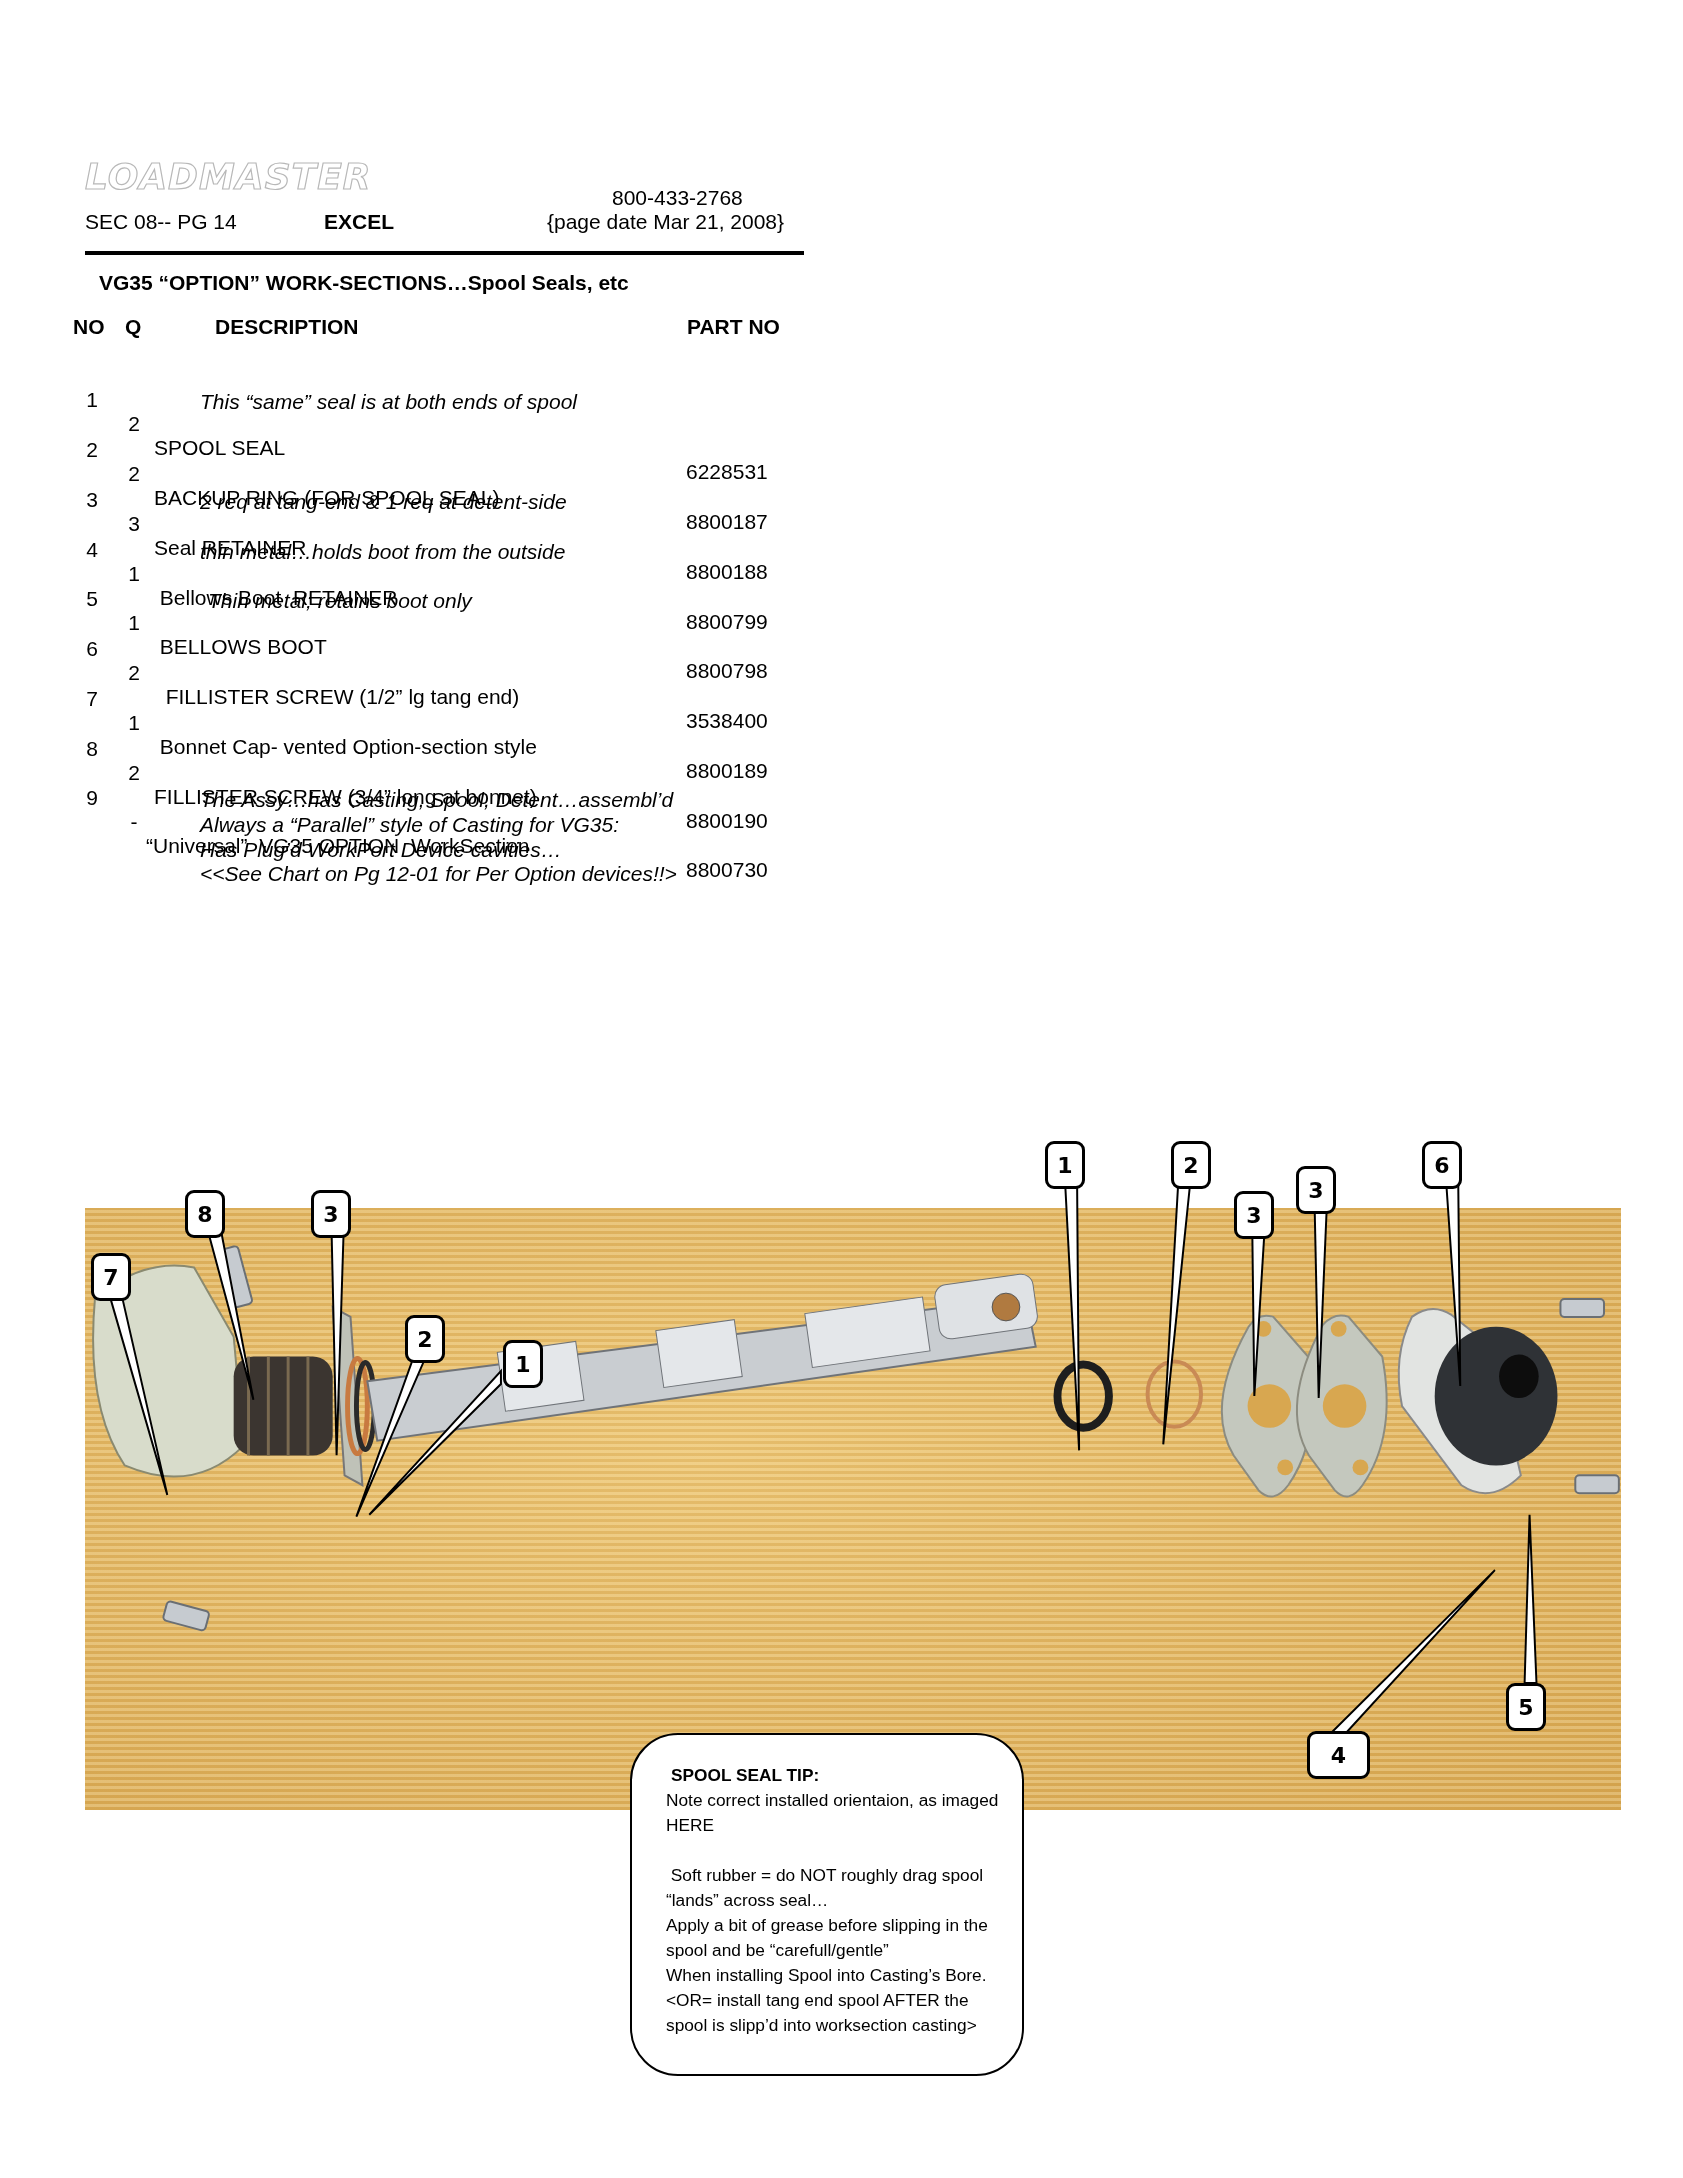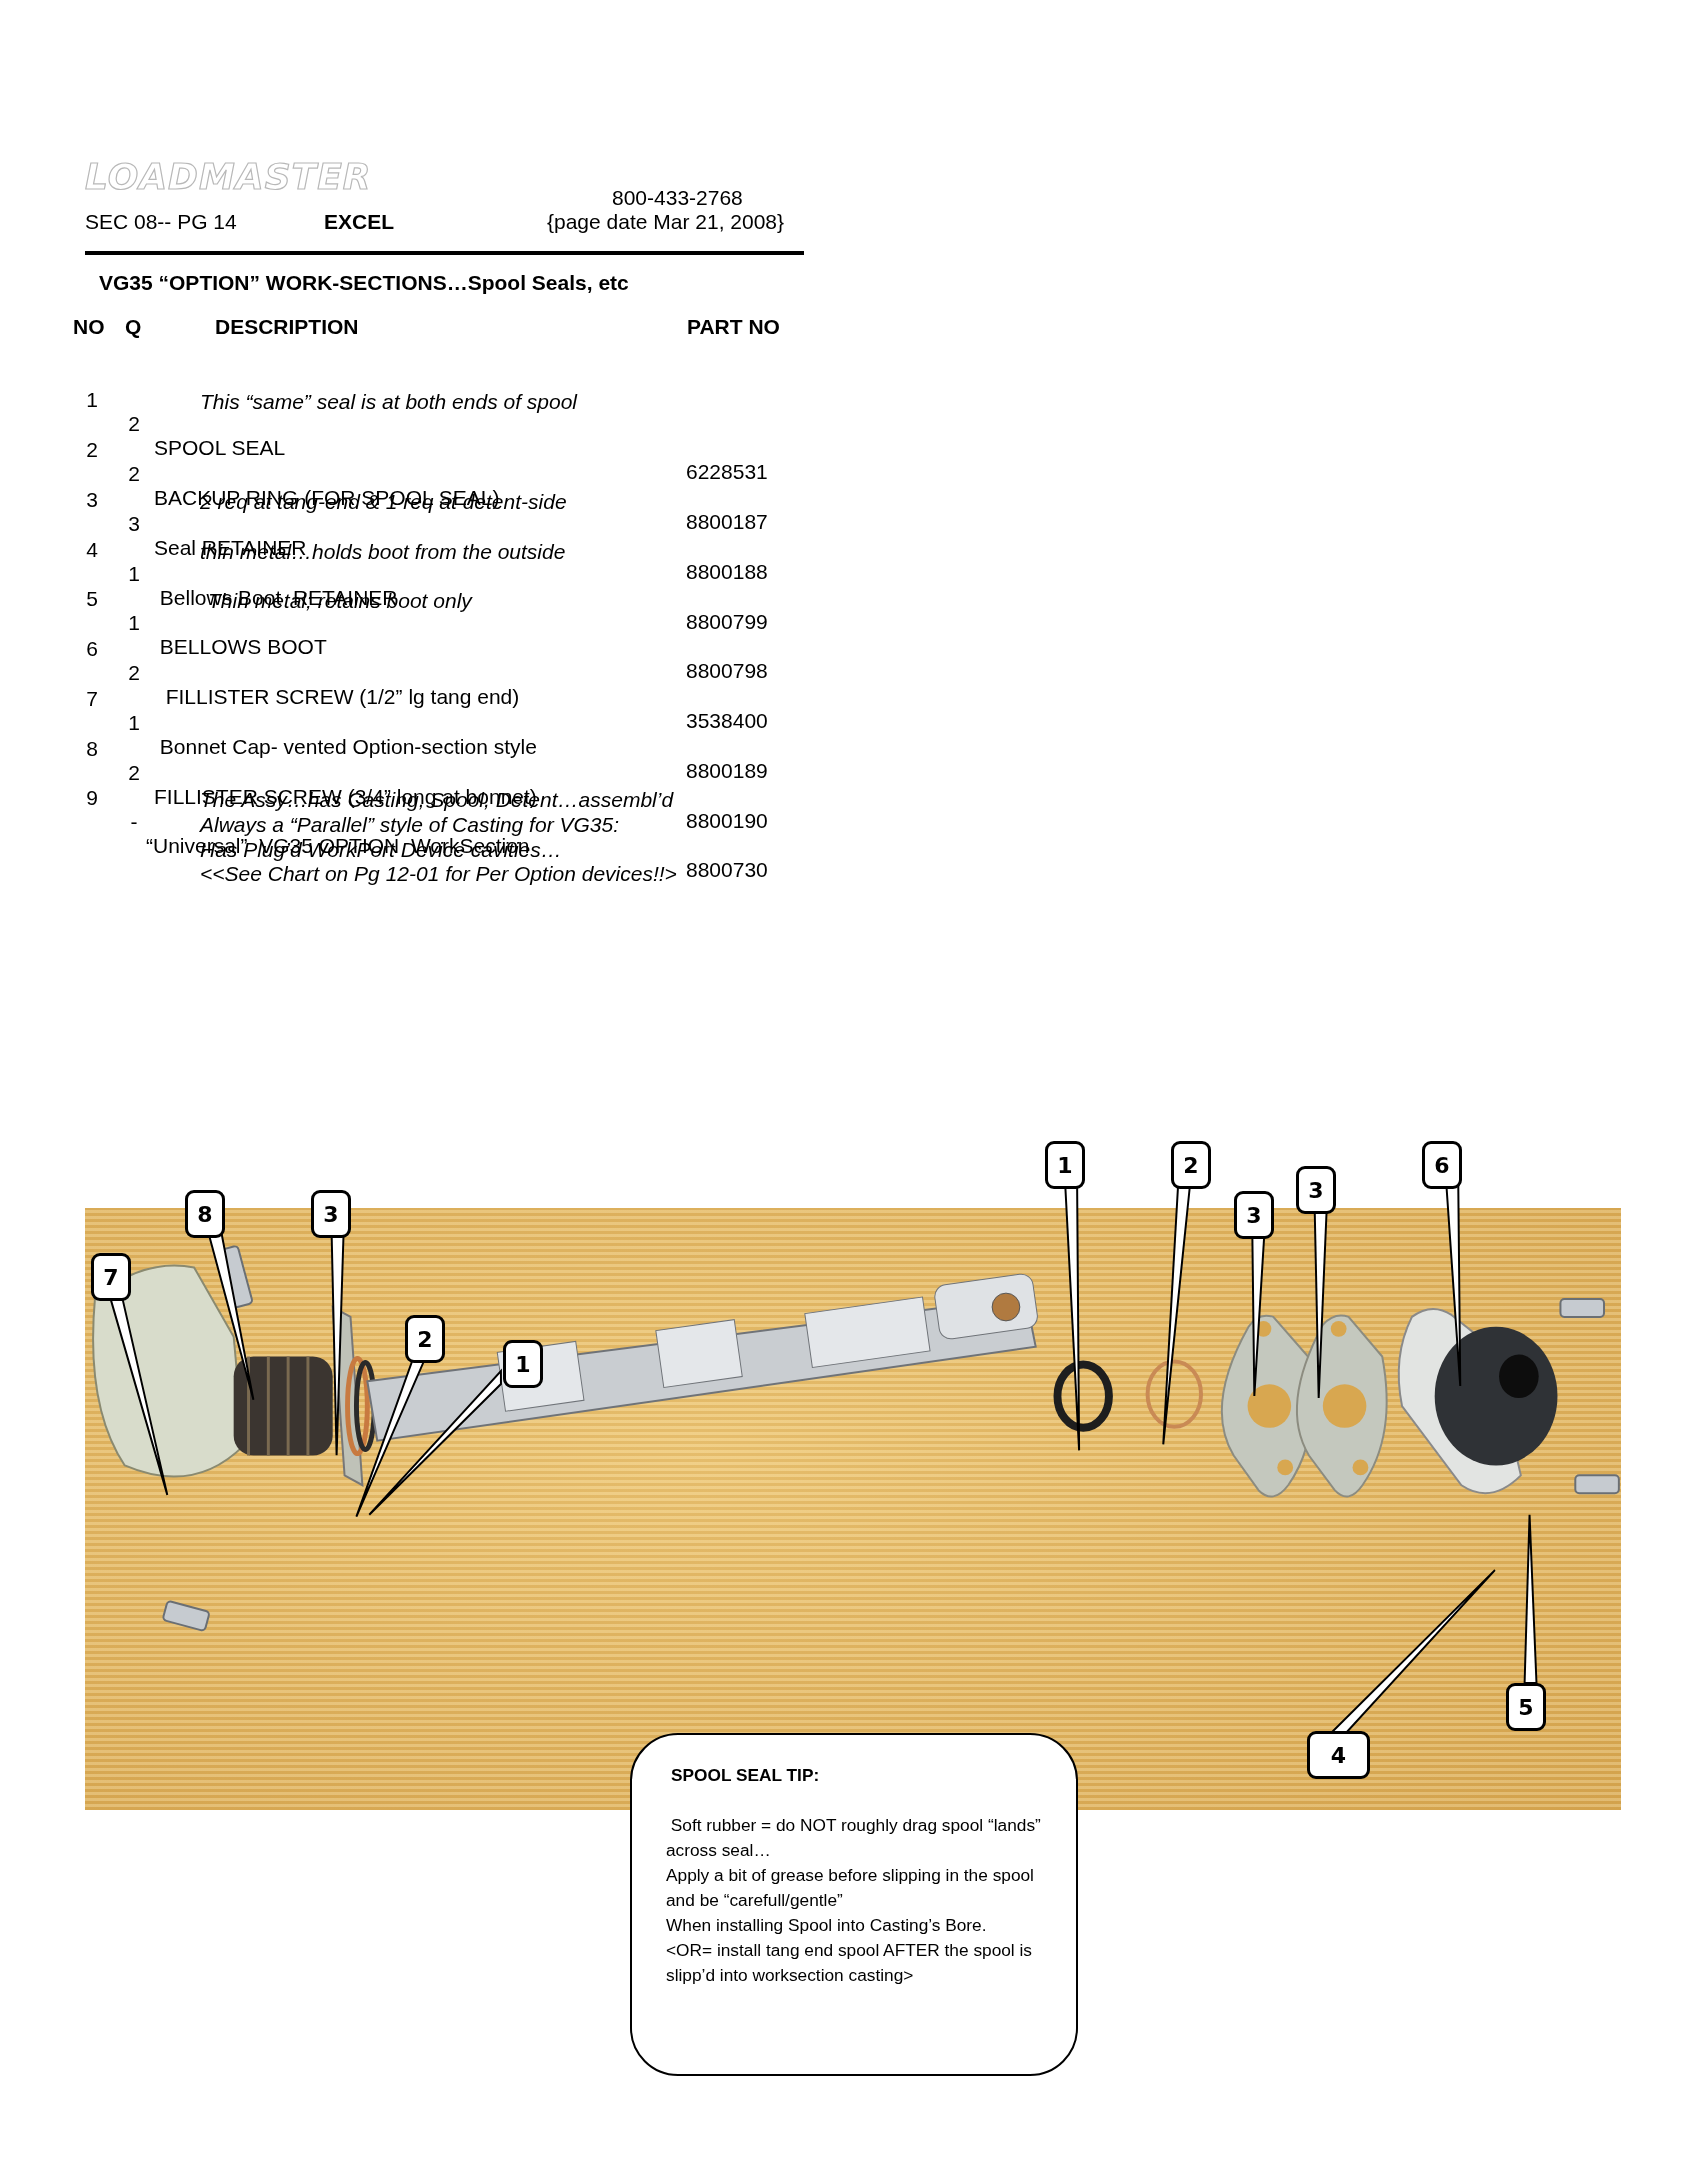--- a/index.html
+++ b/index.html
@@ -30,7 +30,7 @@
              background: #fff; font-family: "DejaVu Sans", sans-serif; font-weight: bold; font-size: 22px;
              display: flex; align-items: center; justify-content: center; box-sizing: border-box; }
 
-  .tip { left: 630px; top: 1733px; width: 448px; height: 343px; border: 2px solid #000; border-radius: 48px;
+  .tip { left: 630px; top: 1733px; width: 394px; height: 343px; border: 2px solid #000; border-radius: 48px;
          background: #fff; box-sizing: border-box; padding: 28px 20px 10px 34px; font-size: 17.3px;
          line-height: 25px; font-family: "Liberation Sans", sans-serif; }
   .tip .tip-title { font-weight: bold; margin-left: 5px; }

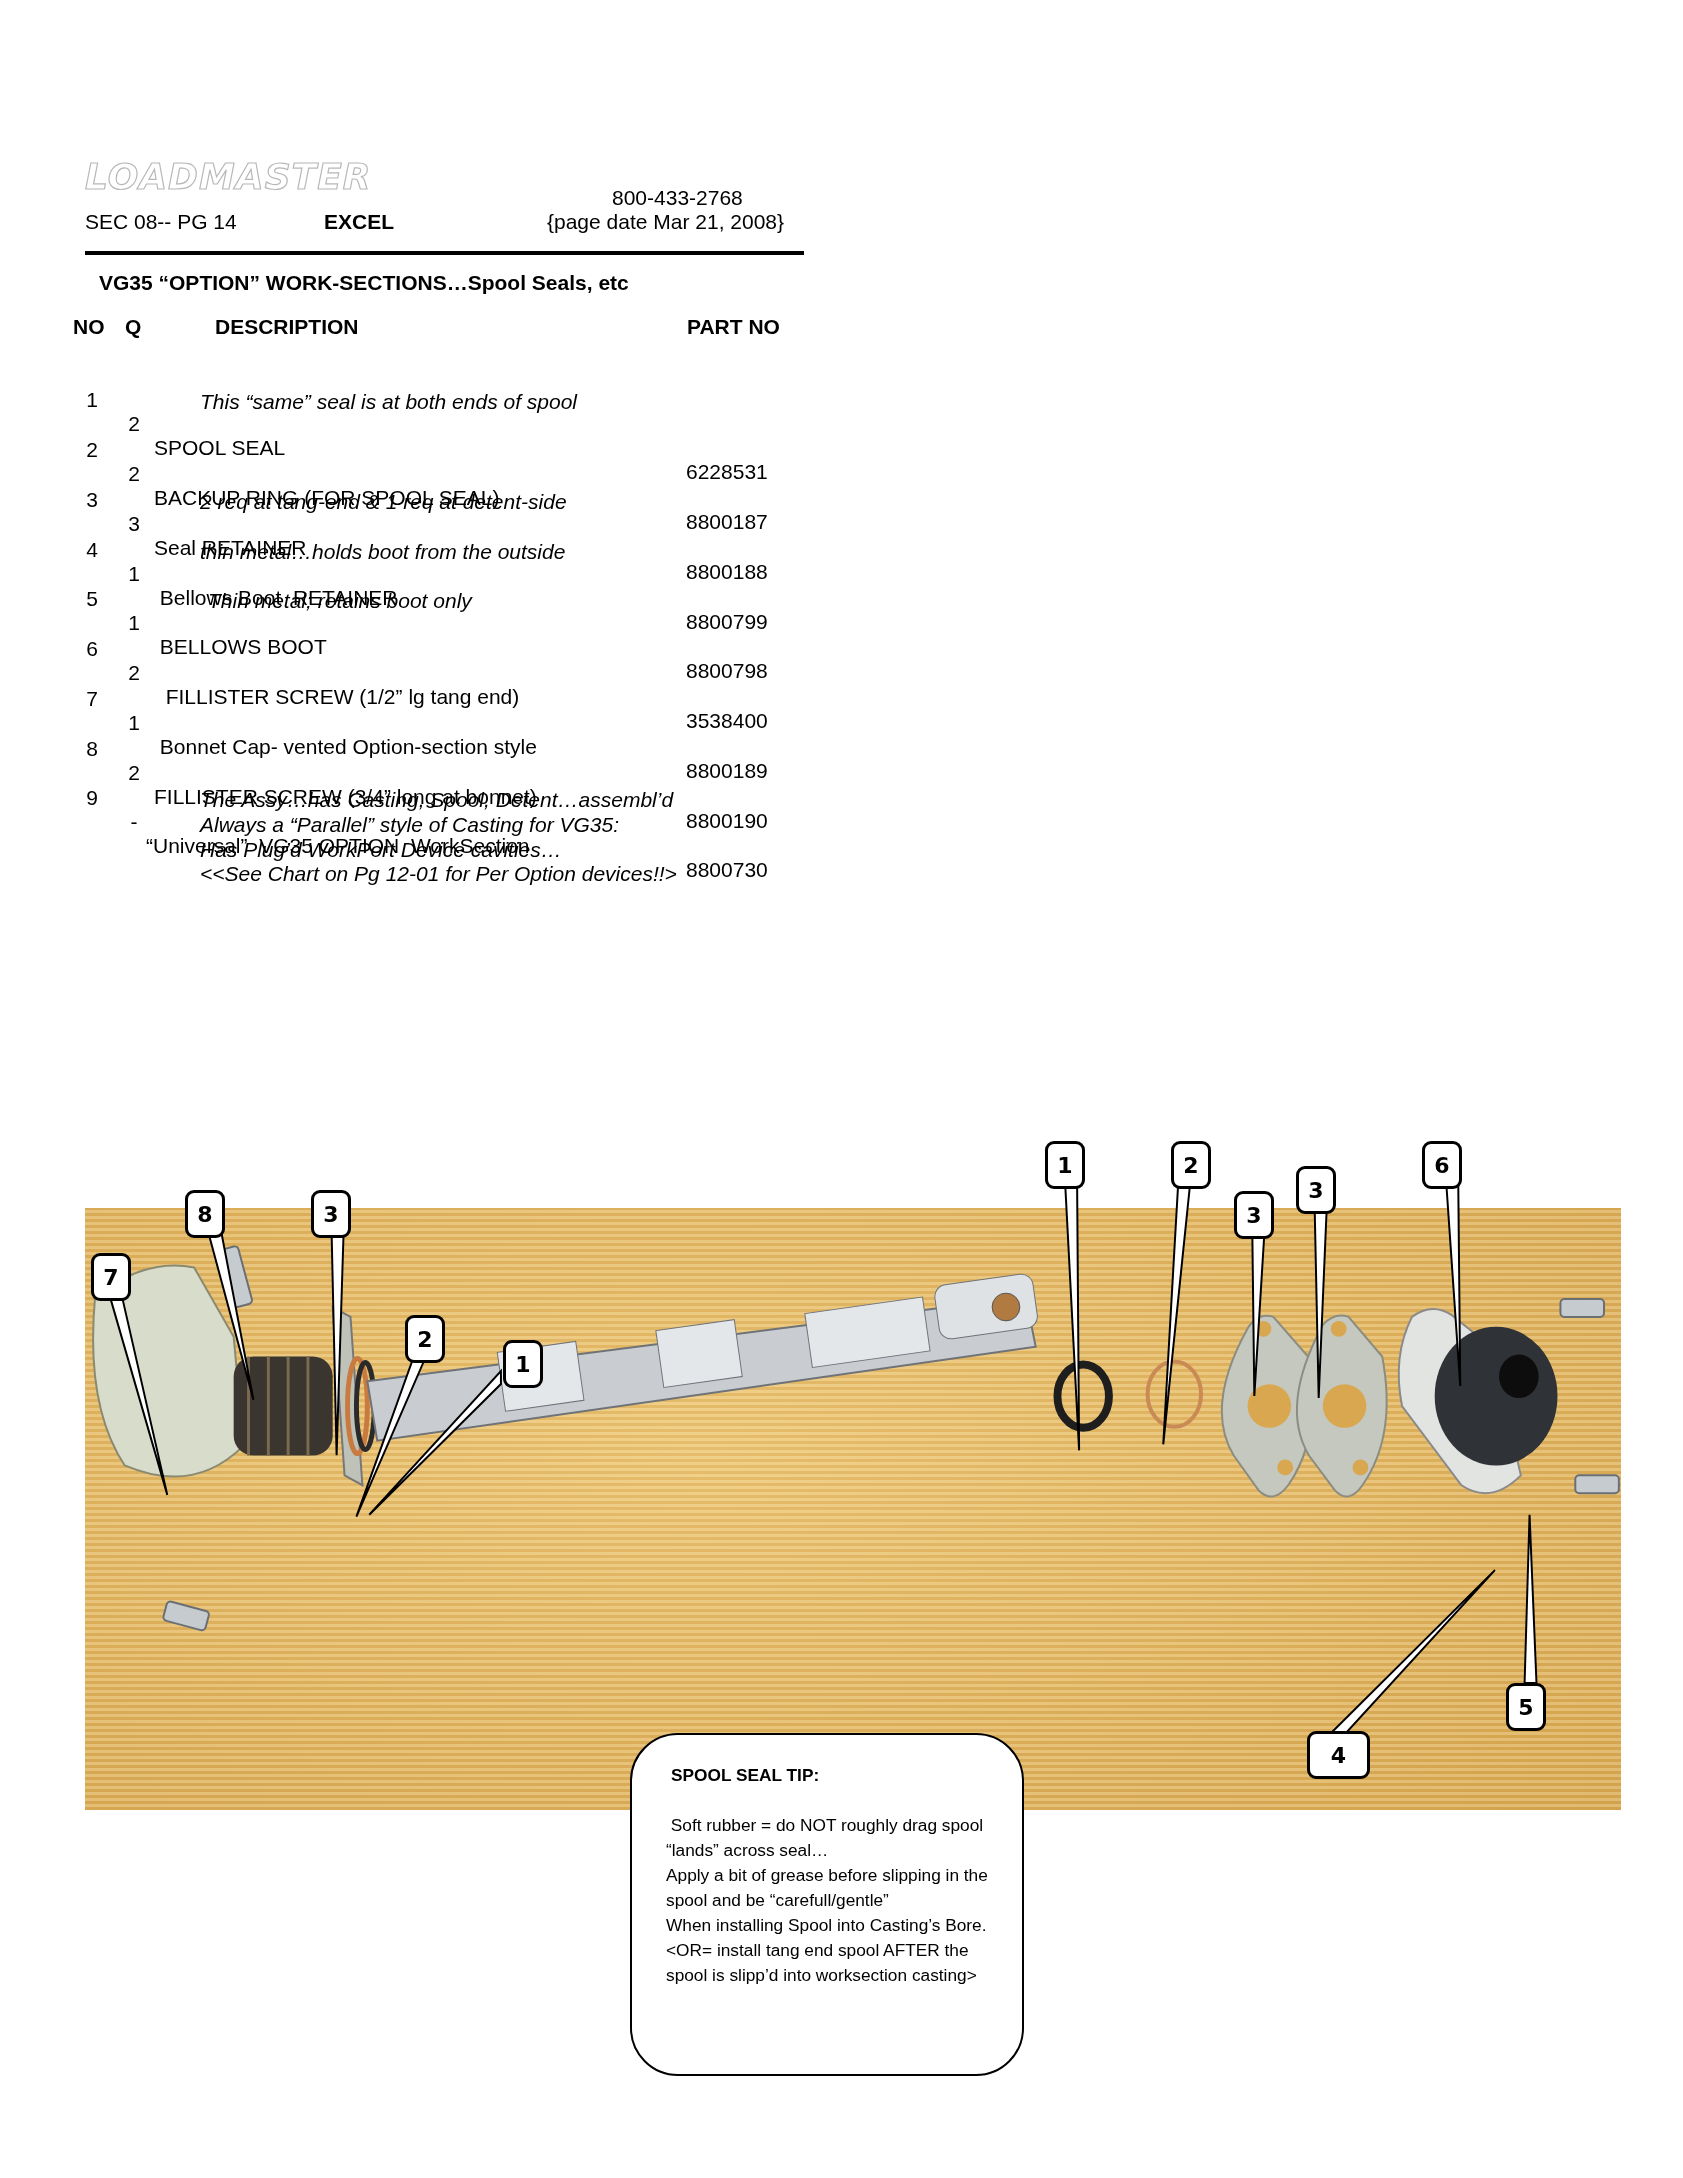--- a/index.html
+++ b/index.html
@@ -214,6 +214,7 @@
 
 <div class="abs tip" style="z-index:4;">
   <p class="tip-title">SPOOL SEAL TIP:</p>
+  <p>Note correct installed orientaion, as imaged HERE</p>
   <p style="height:25px;"></p>
   <p> Soft rubber = do NOT roughly drag spool “lands” across seal…
 Apply a bit of grease before slipping in the spool and be “carefull/gentle”

